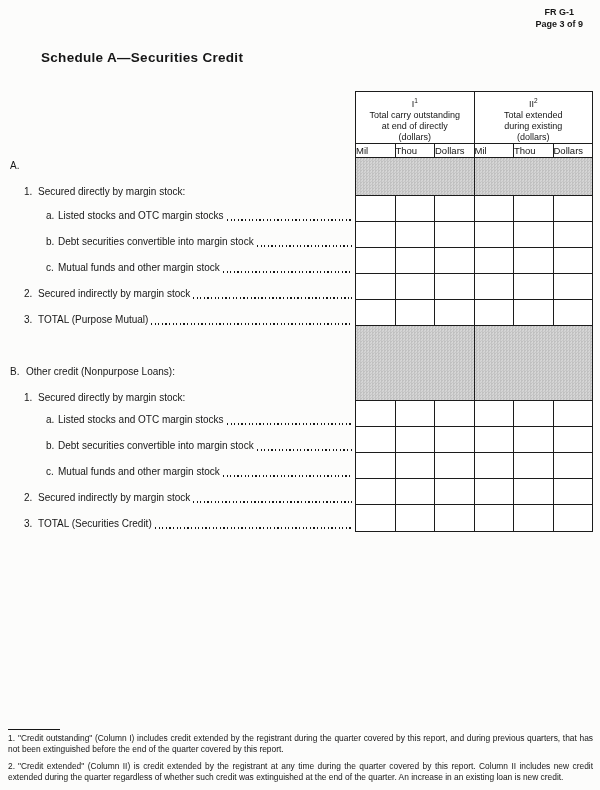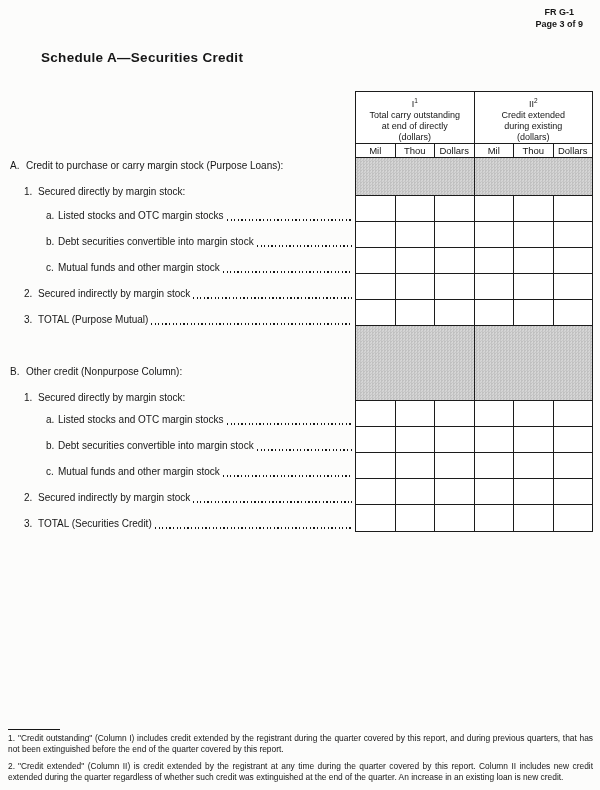--- a/index.html
+++ b/index.html
@@ -151,7 +151,7 @@
       </div>
       <div class="gcell">
         <div class="gnum"><span>II</span><sup>2</sup></div>
-        <div>Credit extended</div>
+        <div>Total extended</div>
         <div>during existing</div>
         <div>(dollars)</div>
       </div>

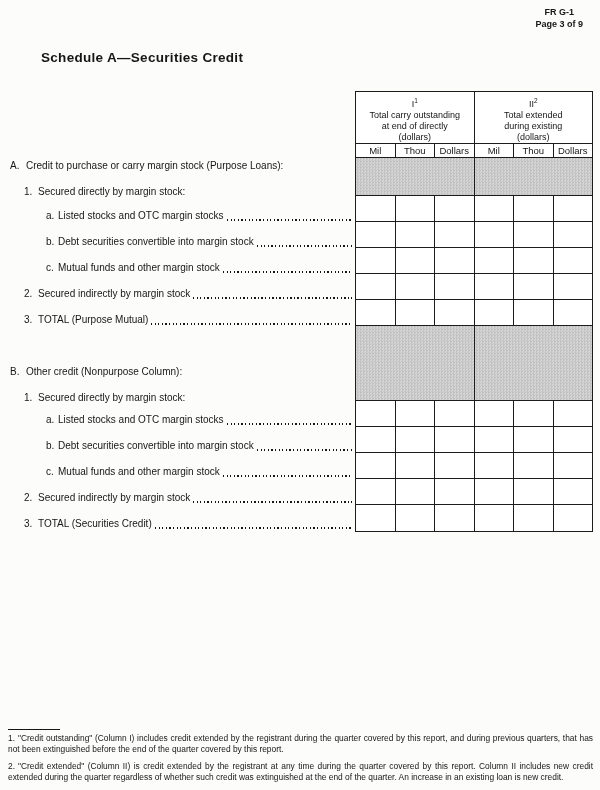--- a/index.html
+++ b/index.html
@@ -31,7 +31,7 @@
   .gcell:first-child{border-right:1.5px solid #1c1c1c;}
   .gnum sup{font-size:6.5px;}
   .subhead{height:14px;}
-  .scell{flex:1;text-align:center;font-size:9.5px;line-height:13px;
+  .scell{flex:1;text-align:left;font-size:9.5px;line-height:13px;
          border-right:1px solid #1c1c1c;box-sizing:border-box;}
   .scell:nth-child(3){border-right-width:1.5px;}
   .scell:last-child{border-right:none;}

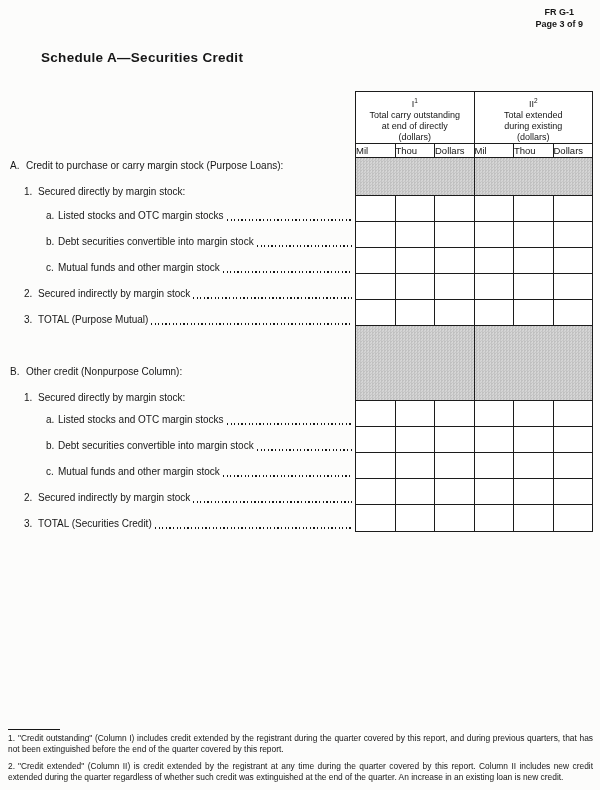--- a/index.html
+++ b/index.html
@@ -76,7 +76,6 @@
 
   <div class="li" style="left:10px;top:160px;width:343px;">
     <span class="num nA">A.</span>
-      <span>Credit to purchase or carry margin stock (Purpose Loans):</span>
   </div>
   <div class="li" style="left:24px;top:186px;width:329px;">
     <span class="num n1">1.</span>

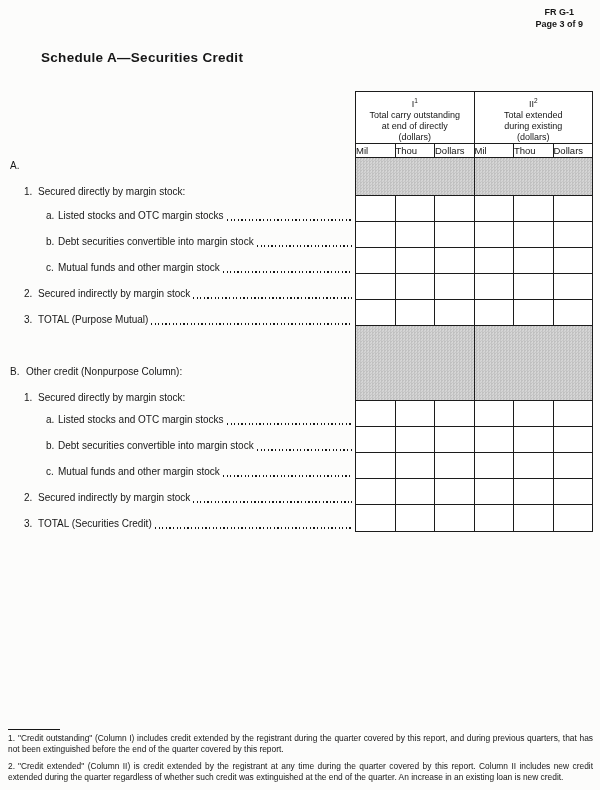--- a/index.html
+++ b/index.html
@@ -108,7 +108,7 @@
   </div>
   <div class="li" style="left:10px;top:366px;width:343px;">
     <span class="num nA">B.</span>
-      <span>Other credit (Nonpurpose Column):</span>
+      <span>Other credit (Nonpurpose Loans):</span>
   </div>
   <div class="li" style="left:24px;top:392px;width:329px;">
     <span class="num n1">1.</span>

